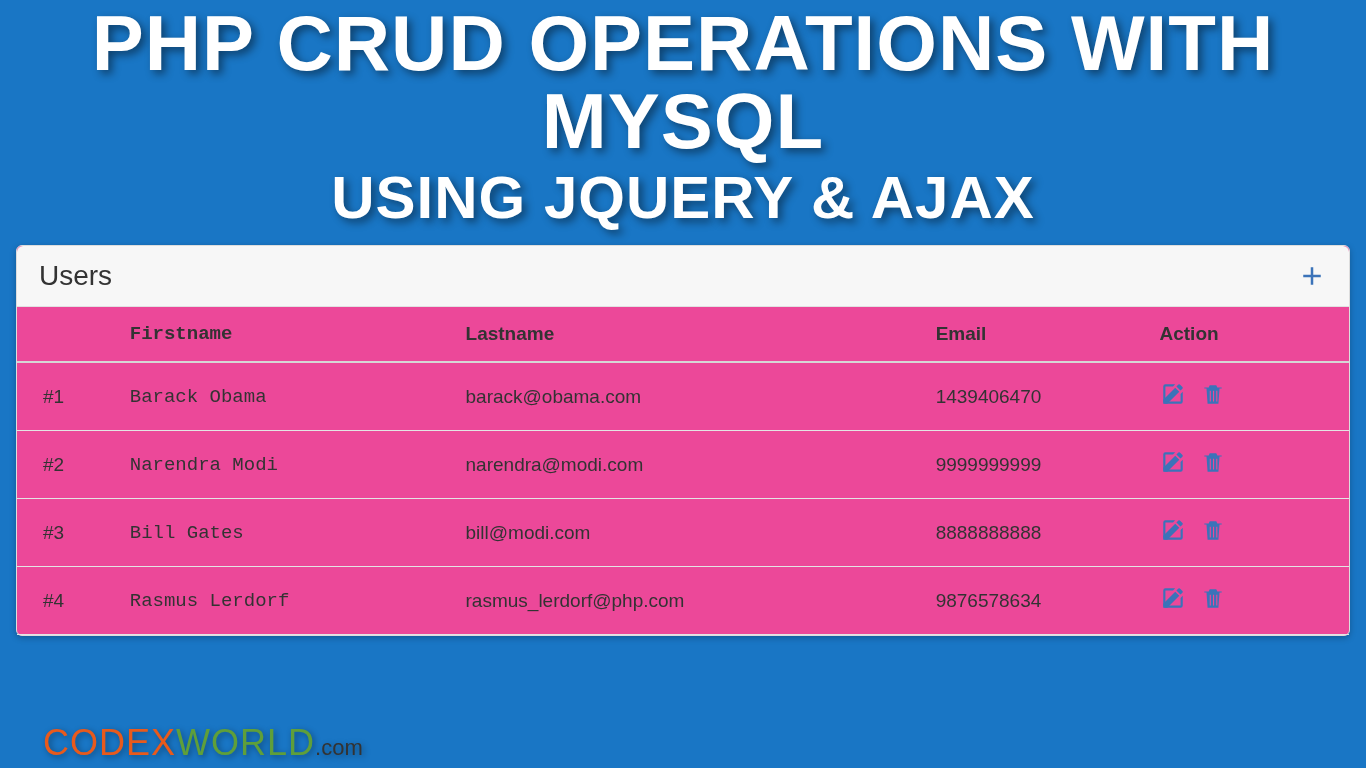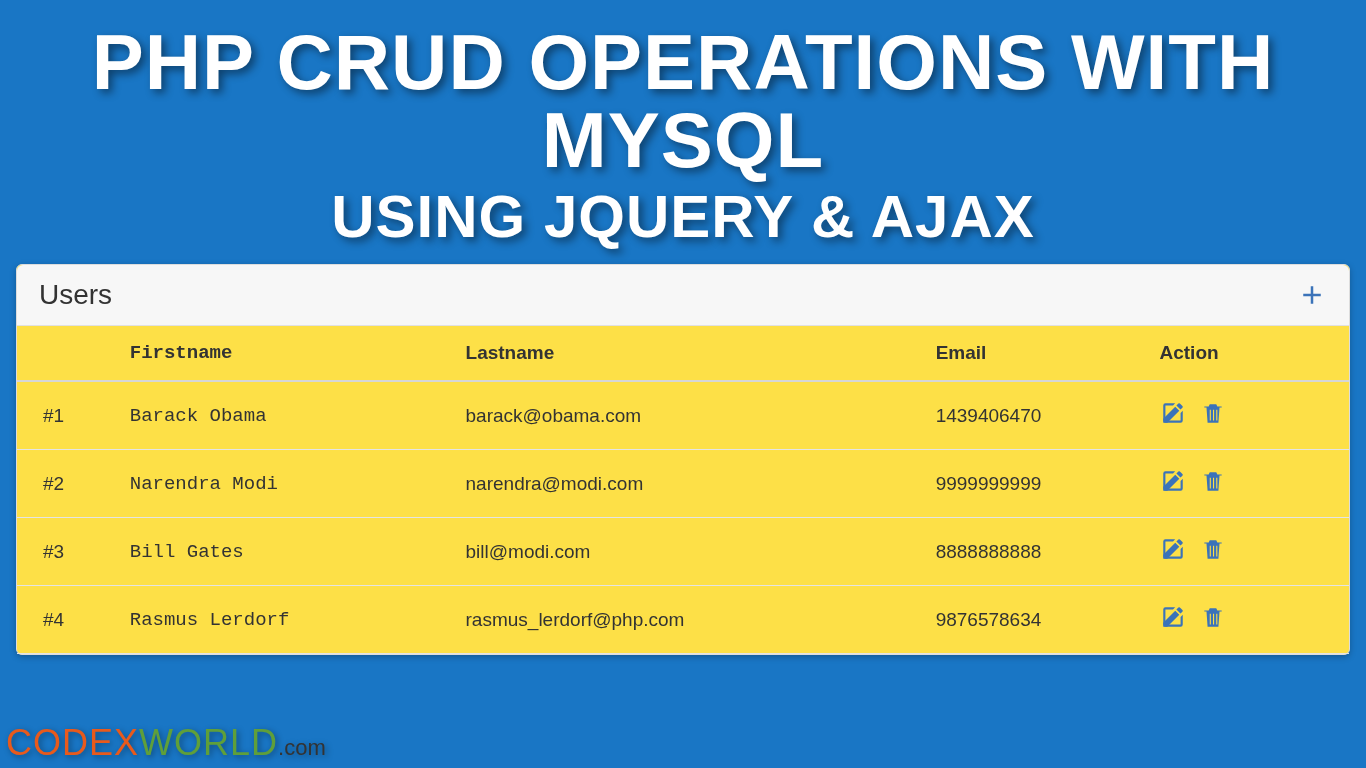--- a/index.html
+++ b/index.html
@@ -14,7 +14,7 @@
 .hero {
   text-align: center;
   color: #fff;
-  padding-top: 23px;
+  padding-top: 4px;
 }
 .hero h1 {
   font-family: Impact, "Arial Black", sans-serif;

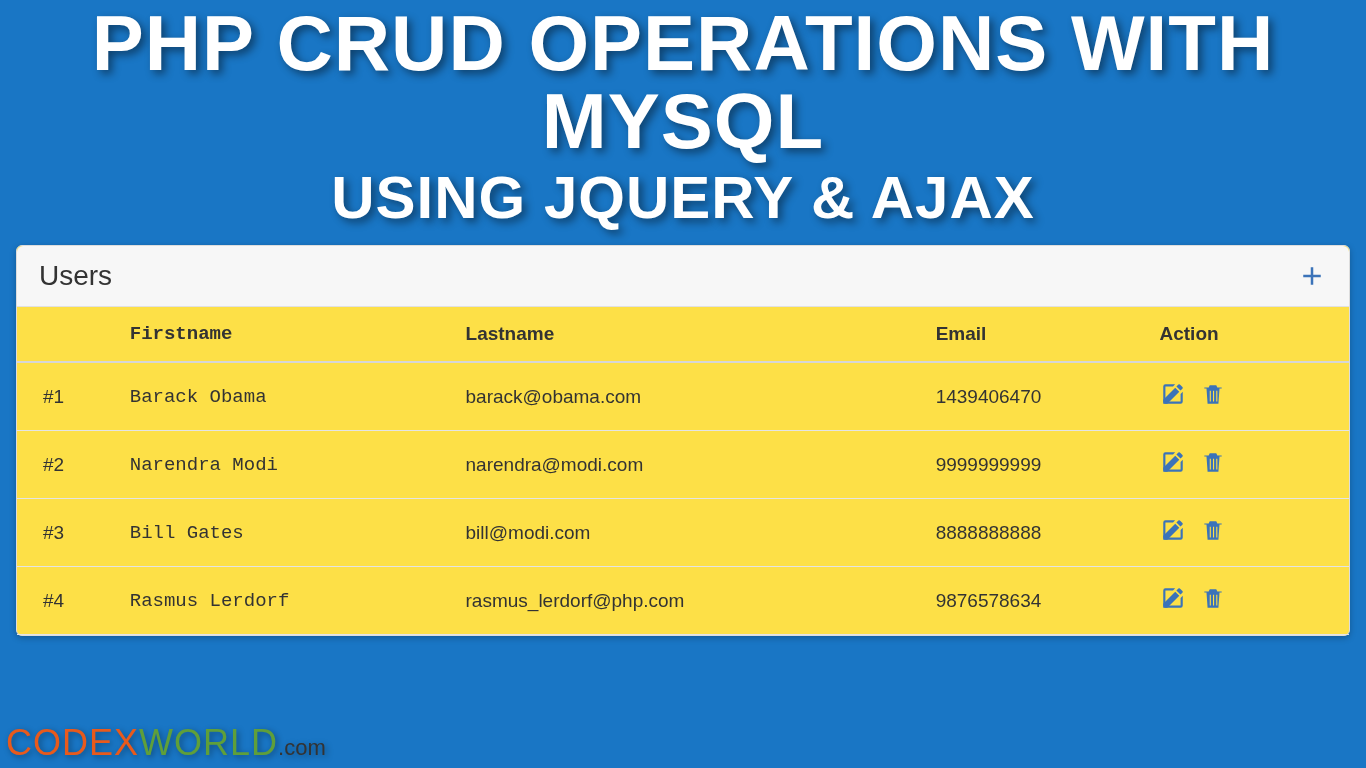--- a/index.html
+++ b/index.html
@@ -28,7 +28,7 @@
 
 .panel {
   margin: 16px 16px 16px 16px;
-  background: #fde047;
+  background: #ec4899;
   border: 1px solid #ddd;
   border-radius: 6px;
   box-shadow: 0 2px 6px rgba(0,0,0,0.25);

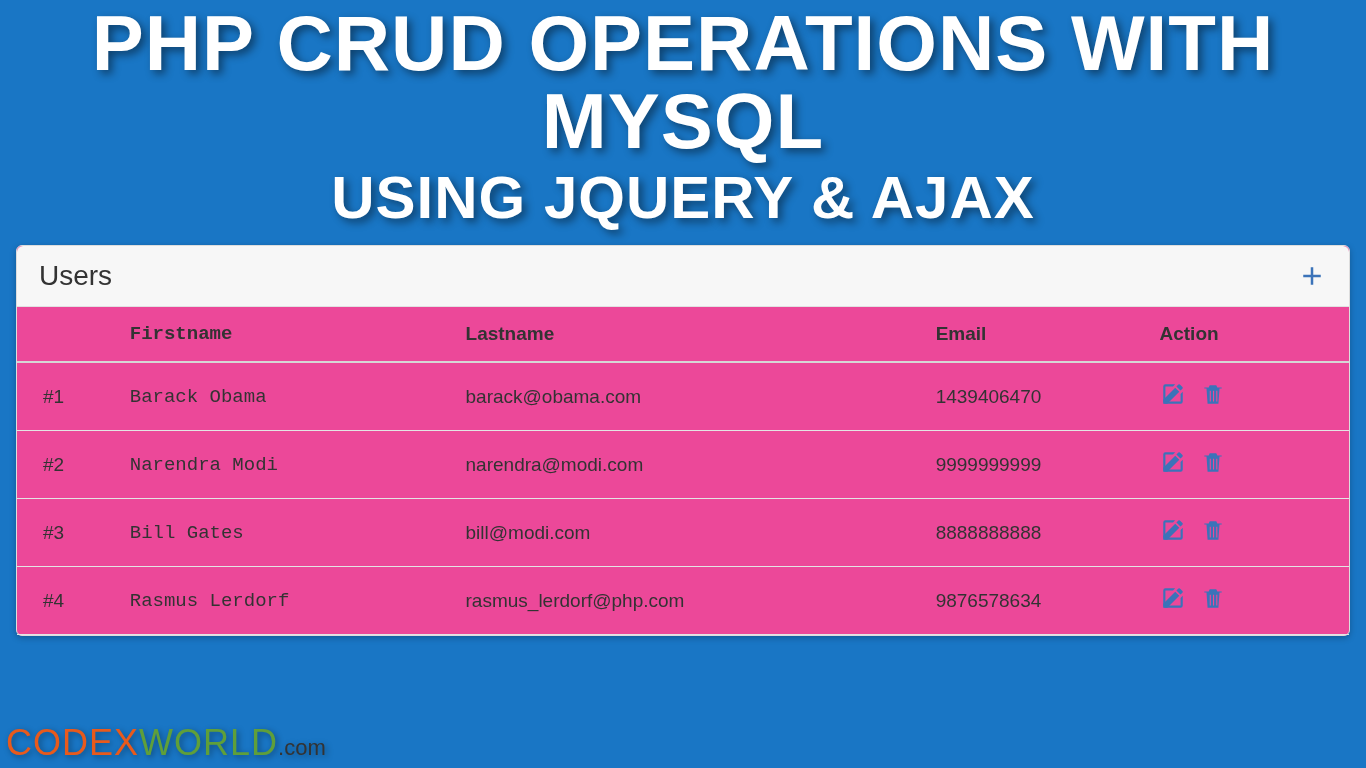--- a/index.html
+++ b/index.html
@@ -85,7 +85,7 @@
   letter-spacing: 1px;
   text-shadow: 2px 2px 6px rgba(0,0,0,0.4);
 }
-.brand .c1 { color: #e85a1c; }
+.brand .c1 { color: #e85a1c; margin-left: 37px; }
 .brand .c2 { color: #5f9f3a; }
 .brand .c3 { color: #333; font-size: 22px; letter-spacing: 0; }
 </style>

